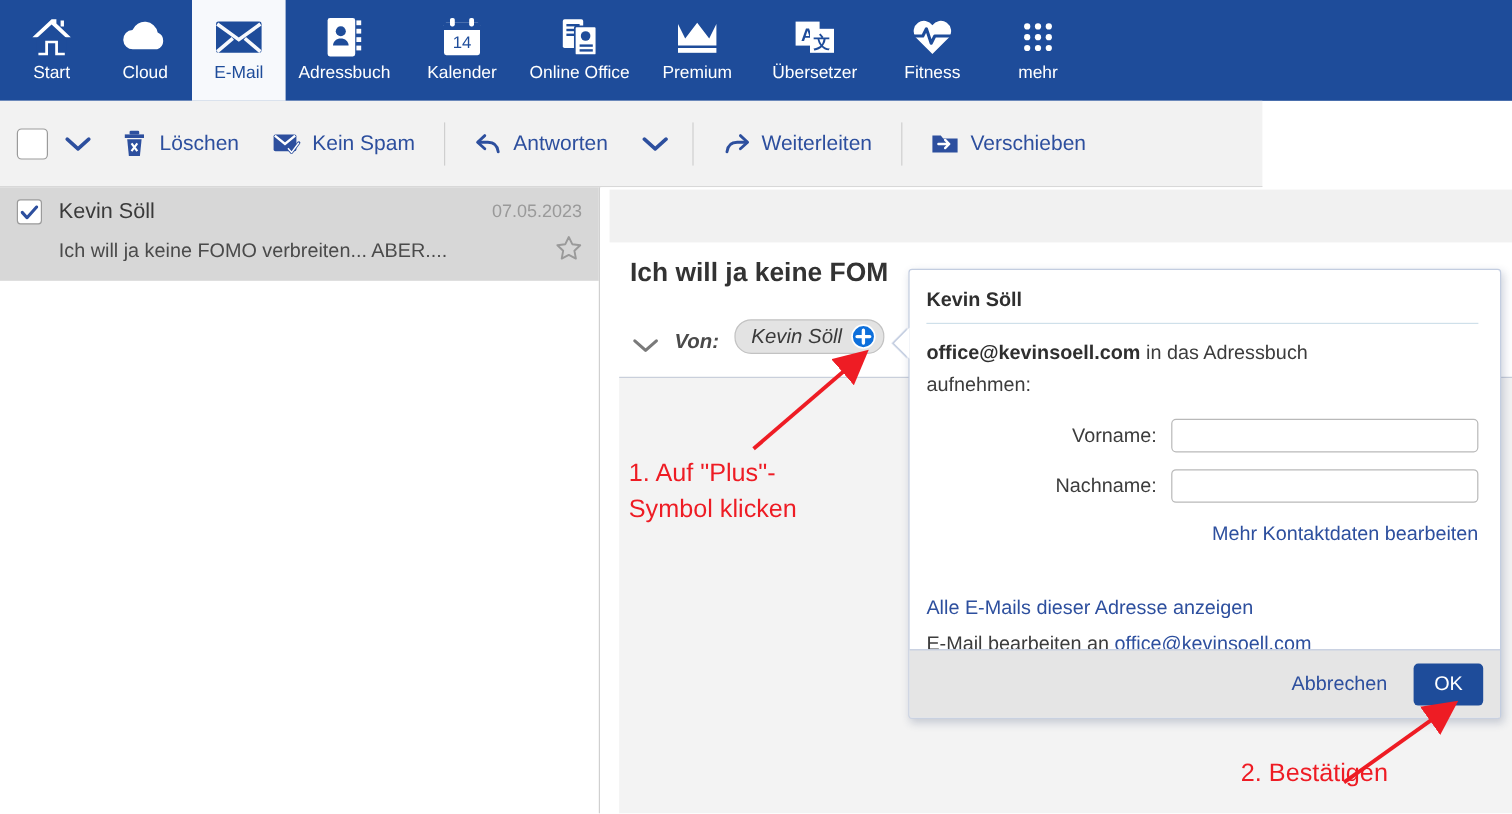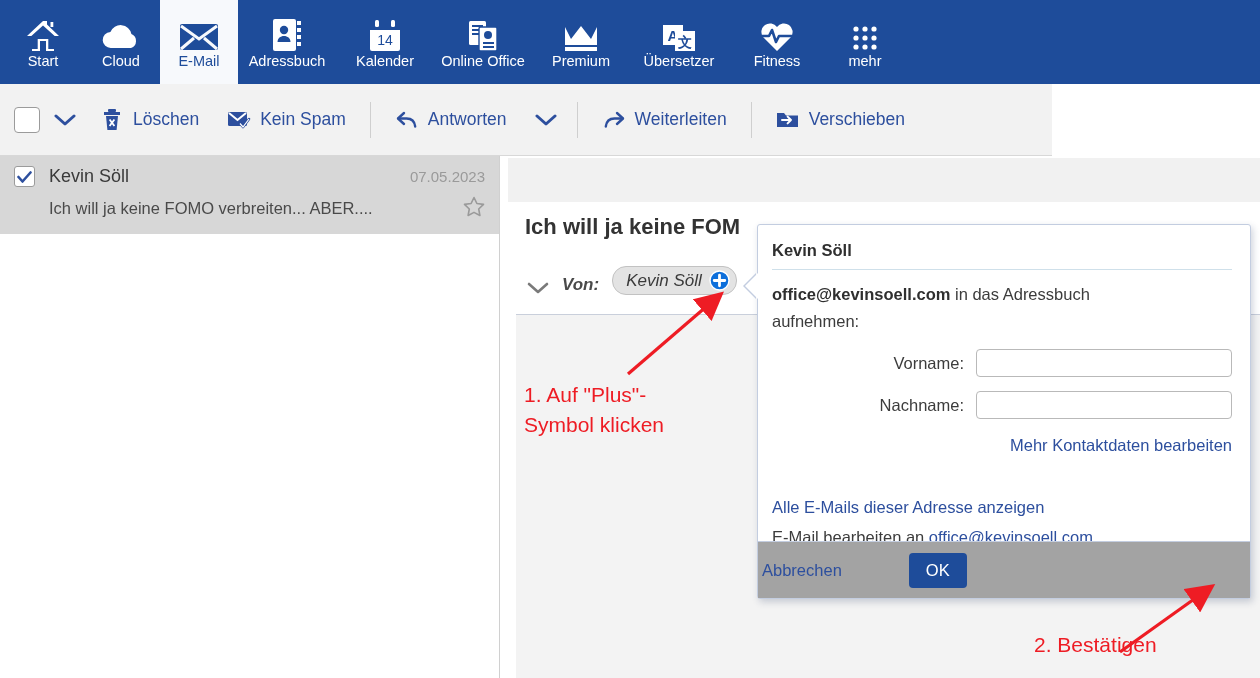--- a/index.html
+++ b/index.html
@@ -27,7 +27,7 @@
   }
   .nav-item.wide { width: 98px; }
   .nav-item.active { background: #f7f9fc; color: #1e4c9a; }
-  .nav-ico { height: 44px; display: flex; align-items: flex-end; justify-content: center; }
+  .nav-ico { height: 44px; display: flex; align-items: center; justify-content: center; }
   .nav-ico svg { display: block; }
   .nav-label { font-size: 14.5px; line-height: 17px; white-space: nowrap; }
 

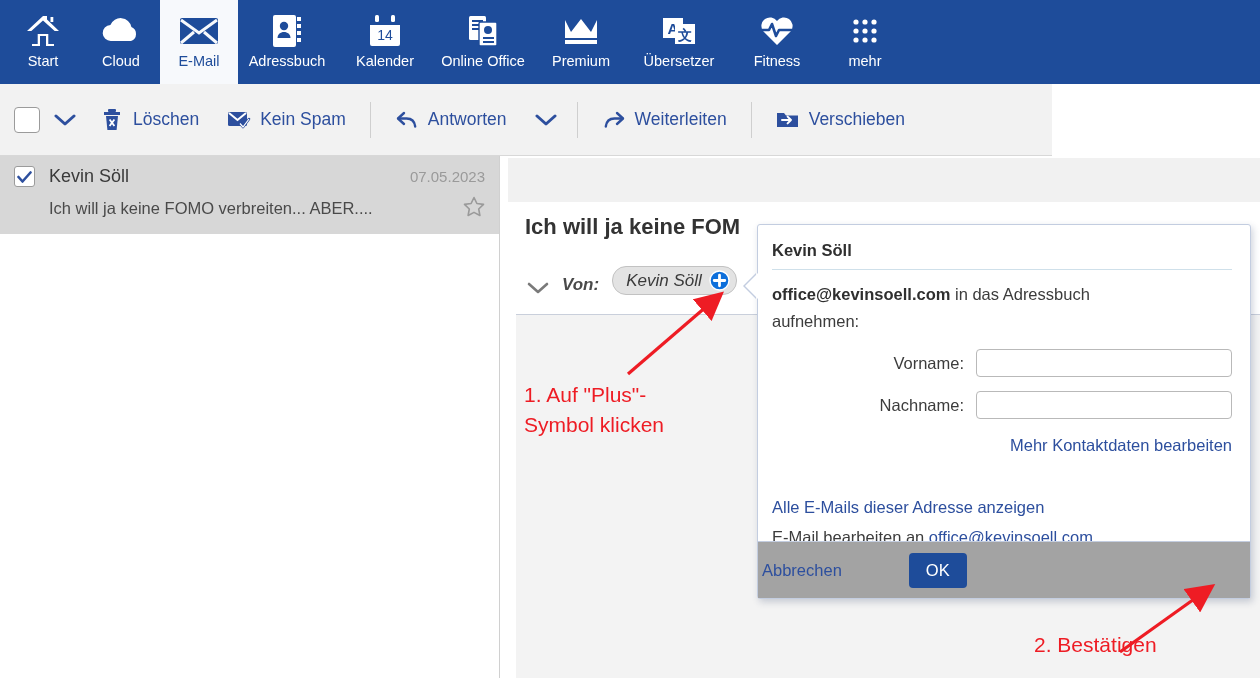--- a/index.html
+++ b/index.html
@@ -141,8 +141,8 @@
 
   .popup-footer {
     position: absolute; left: 0; bottom: 0; width: 100%; height: 57px;
-    background: #a3a3a3; border-top: 1px solid #c3cde0;
-    display: flex; align-items: center; justify-content: flex-start;
+    background: #e5e5e5; border-top: 1px solid #c3cde0;
+    display: flex; align-items: center; justify-content: flex-end;
     padding-right: 14px; gap: 18px;
   }
   .btn-cancel { font-size: 16.5px; color: #2d4f9e; cursor: pointer; padding: 6px 4px; }

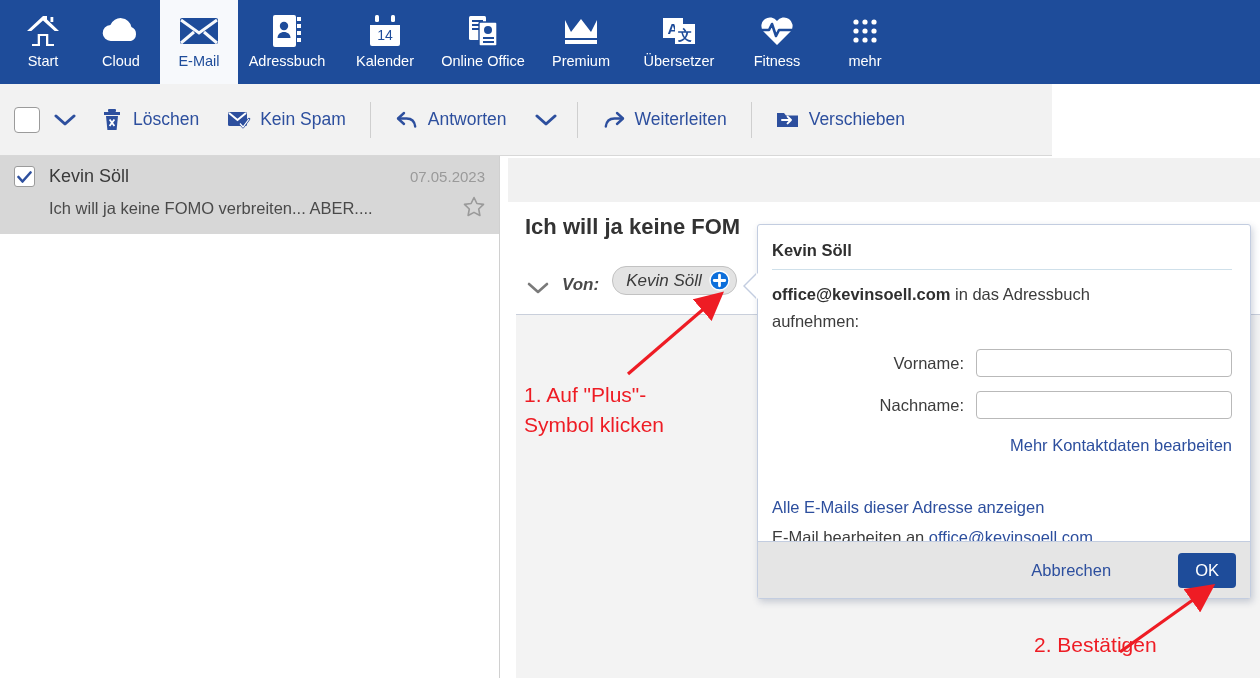--- a/index.html
+++ b/index.html
@@ -150,7 +150,6 @@
     background: #1e4c9a; color: #ffffff; font-size: 16.5px;
     border: none; border-radius: 4px; padding: 8px 17px; cursor: pointer;
     font-family: "Liberation Sans", sans-serif;
-    margin-left: 45px;
   }
 
   

